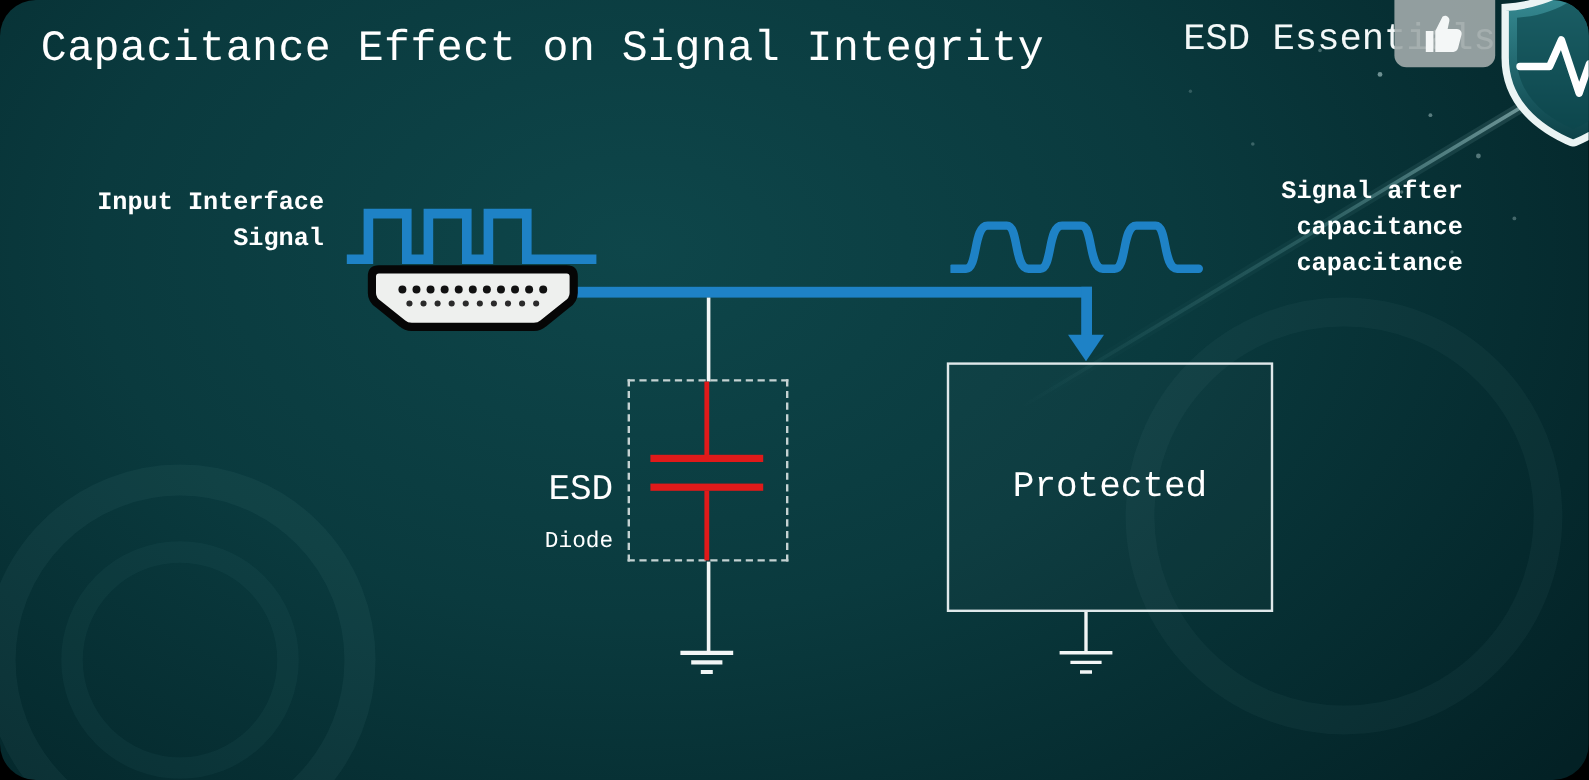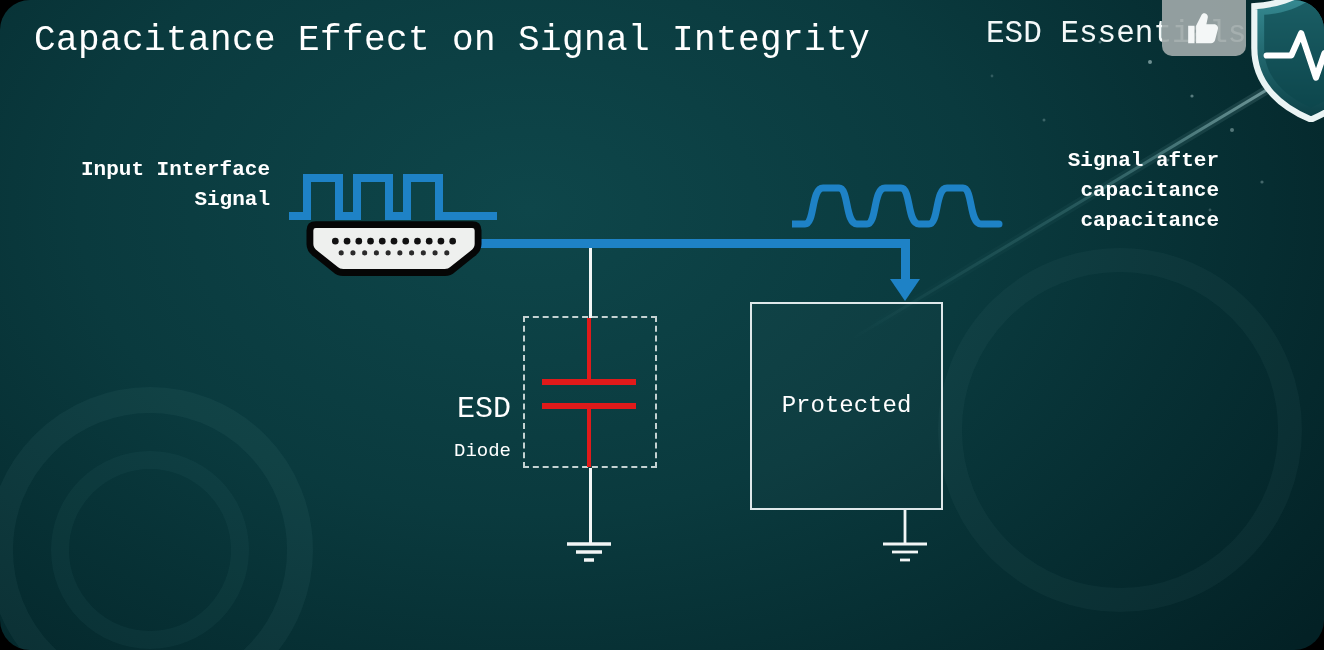--- a/index.html
+++ b/index.html
@@ -63,10 +63,10 @@
 
   
   .prot-box {
-    left:750px; top:302px; width:193px; height:208px;
+    left:789px; top:302px; width:272px; height:208px;
     border:2px solid #dfe8ea; background:rgba(255,255,255,0.02); z-index:3;
     display:flex; flex-direction:column; align-items:center; justify-content:center;
-    color:#ffffff; font-size:24px; line-height:46px;
+    color:#ffffff; font-size:30px; line-height:46px;
   }
 </style>
 </head>

